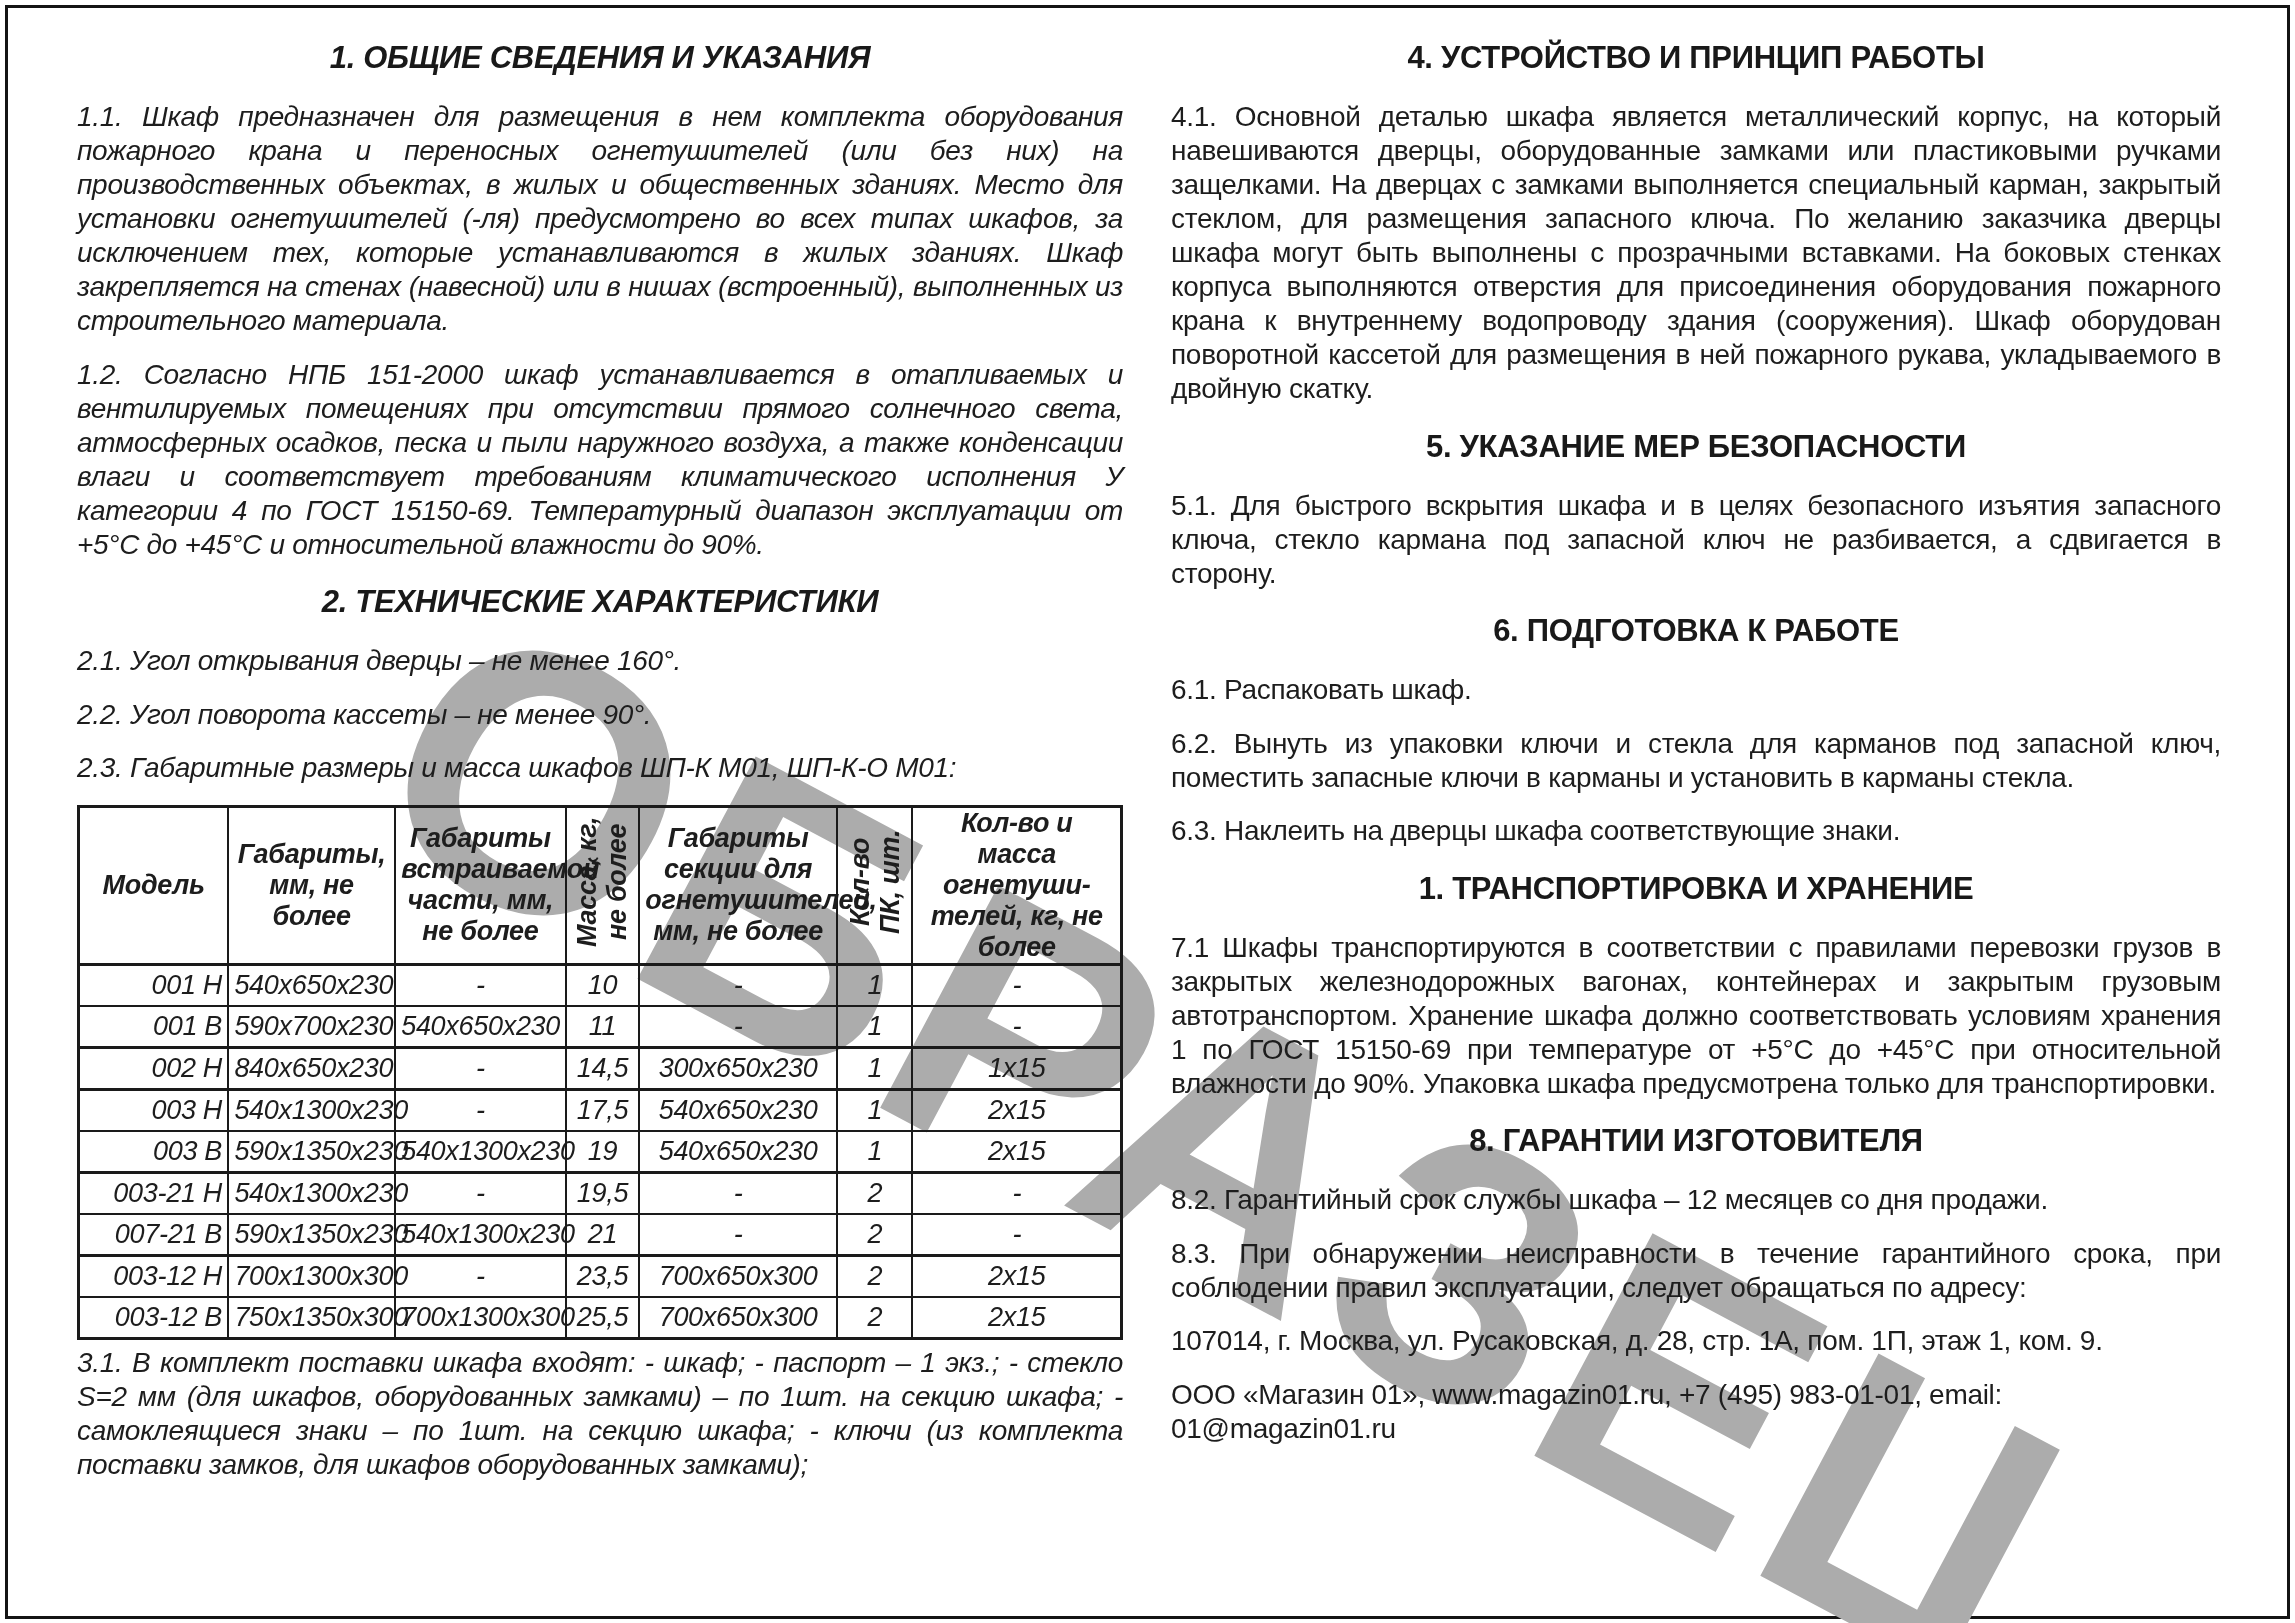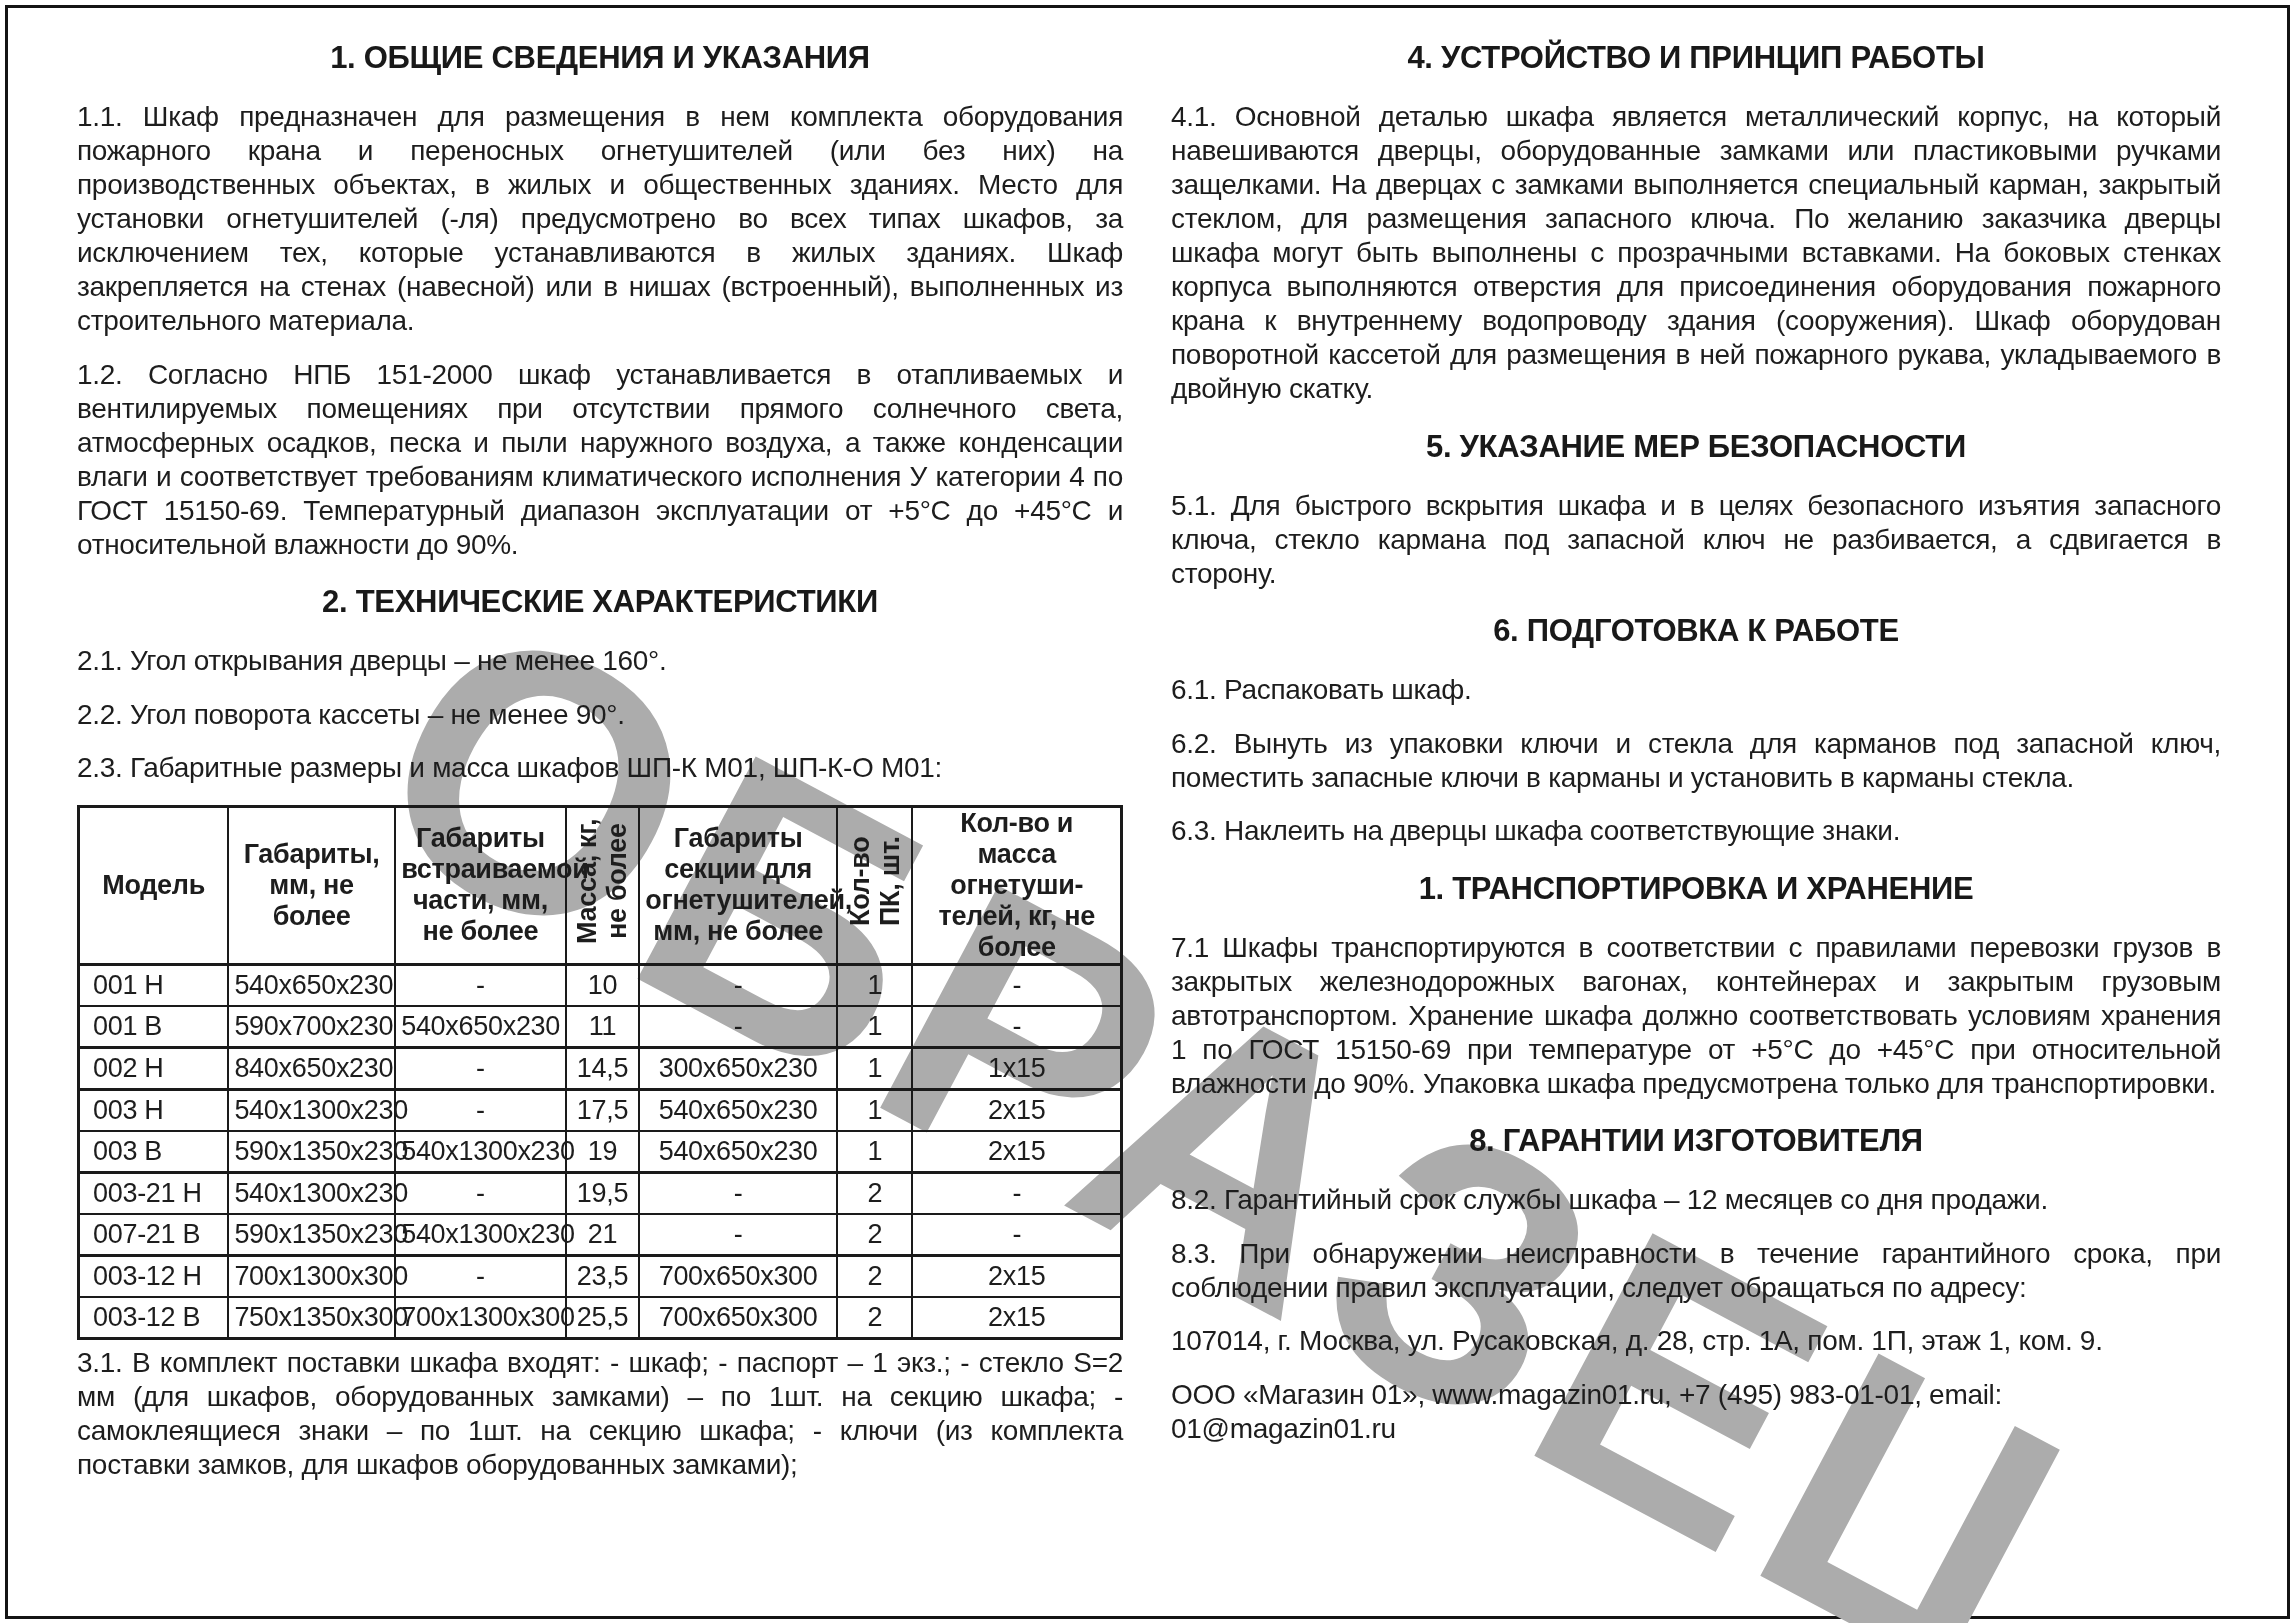--- a/index.html
+++ b/index.html
@@ -34,7 +34,7 @@
     font-size:28px;line-height:34px;
     letter-spacing:-0.3px;
   }
-  .col.left{left:77px;width:1046px;}
+  .col.left{left:77px;width:1046px;font-style:italic;}
   .col.right{left:1171px;width:1050px;}
   .col h2{
     font-size:31px;line-height:34px;

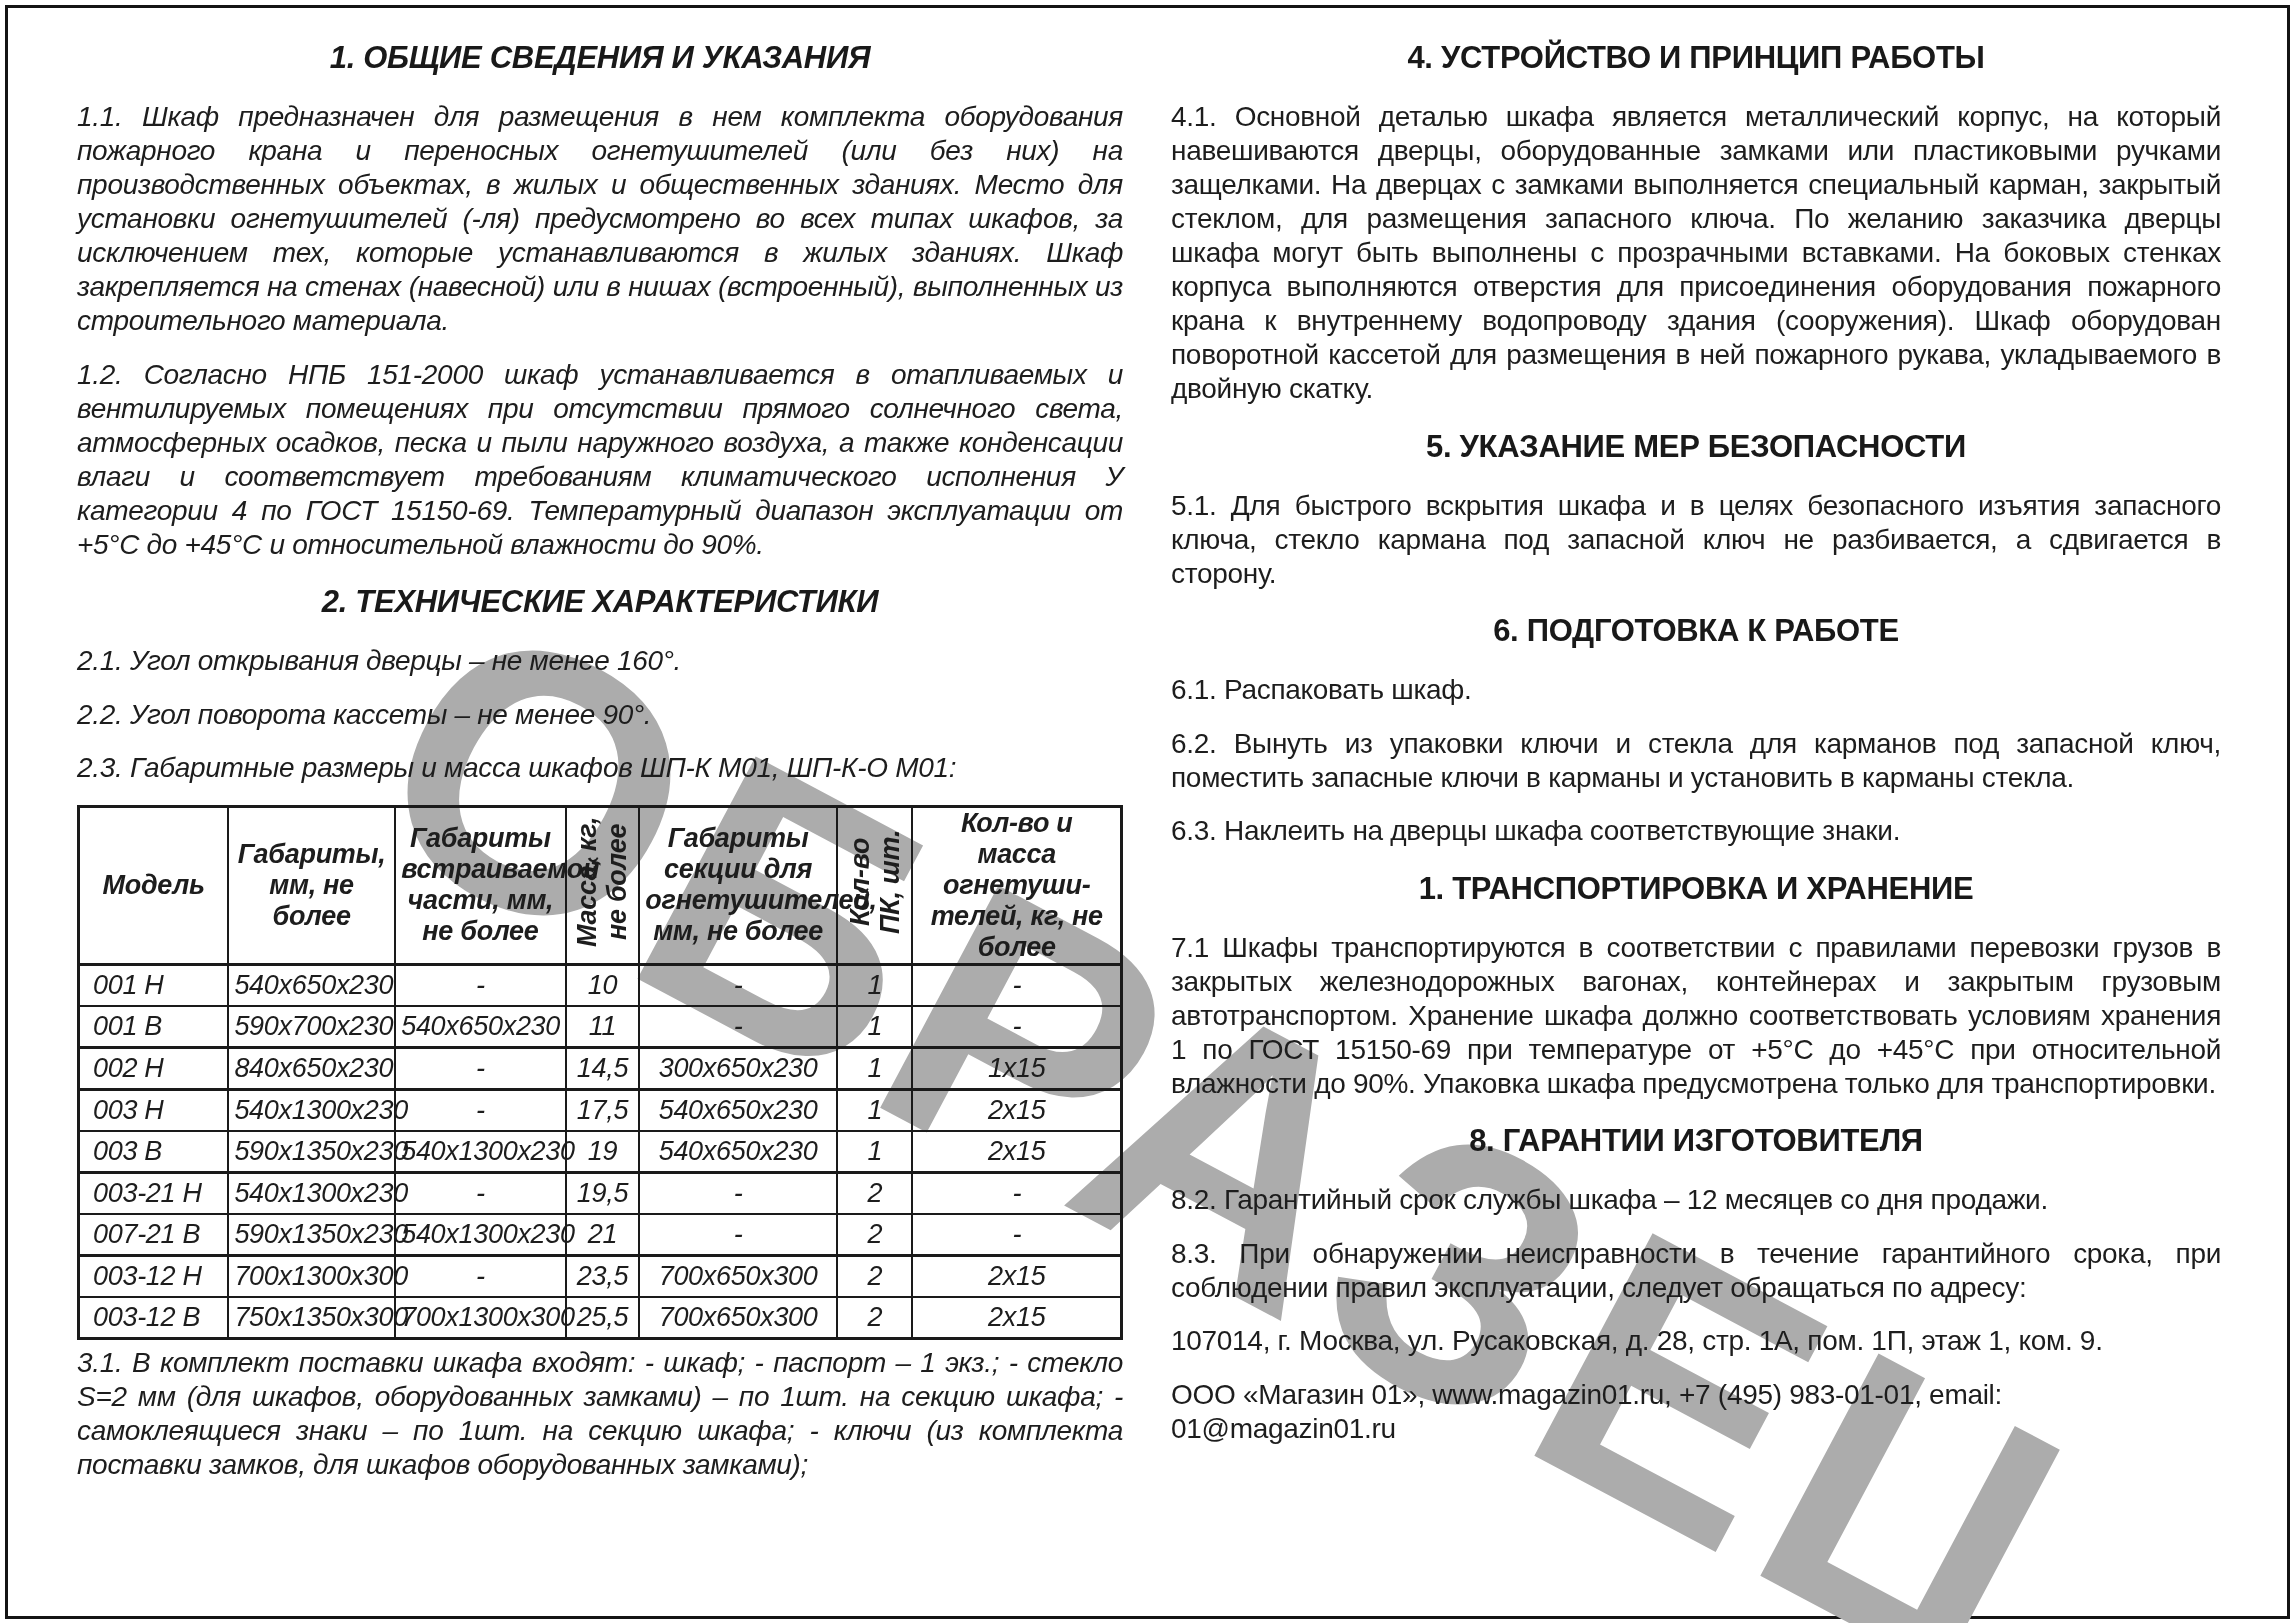--- a/index.html
+++ b/index.html
@@ -81,7 +81,7 @@
     white-space:normal;
   }
   table.specs tbody td{height:39px;}
-  table.specs tbody td.model{text-align:left;padding-left:13px;}
+  table.specs tbody td.model{text-align:right;padding-left:13px;}
   table.specs tbody tr.group td{border-top-width:3.9px;}
 </style>
 </head>

